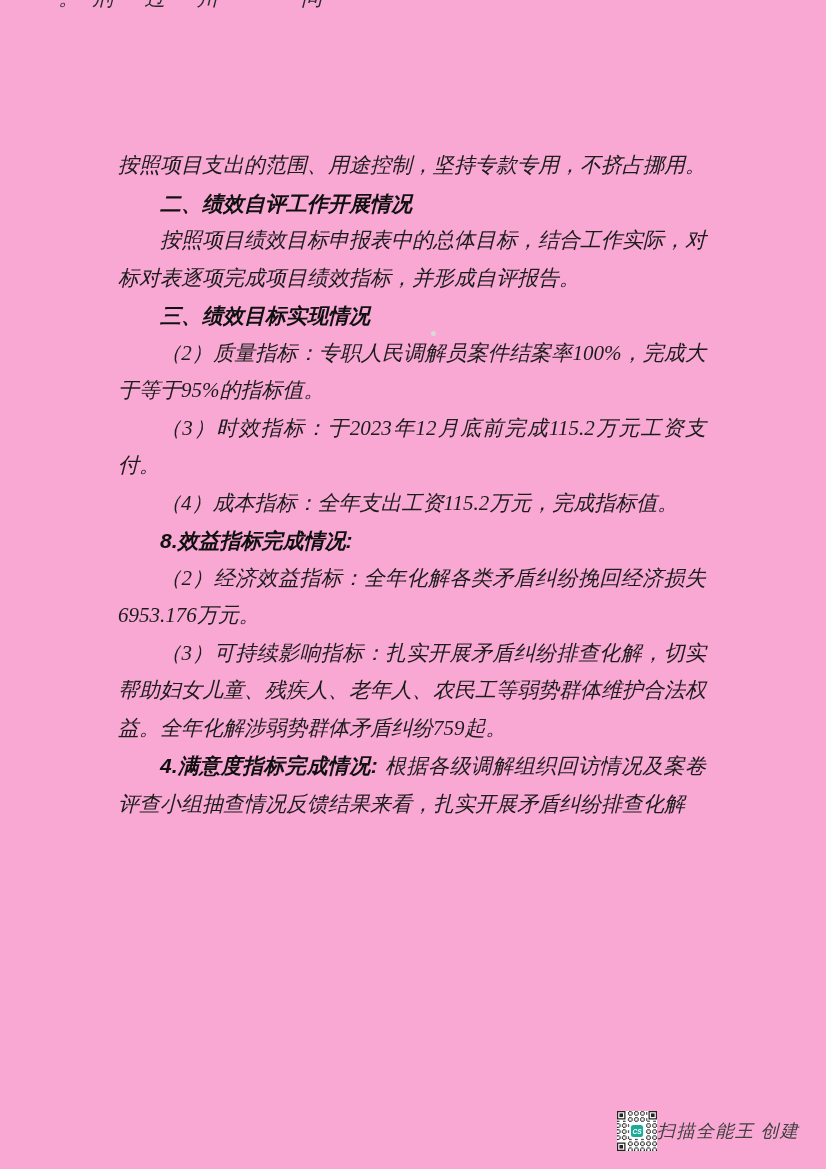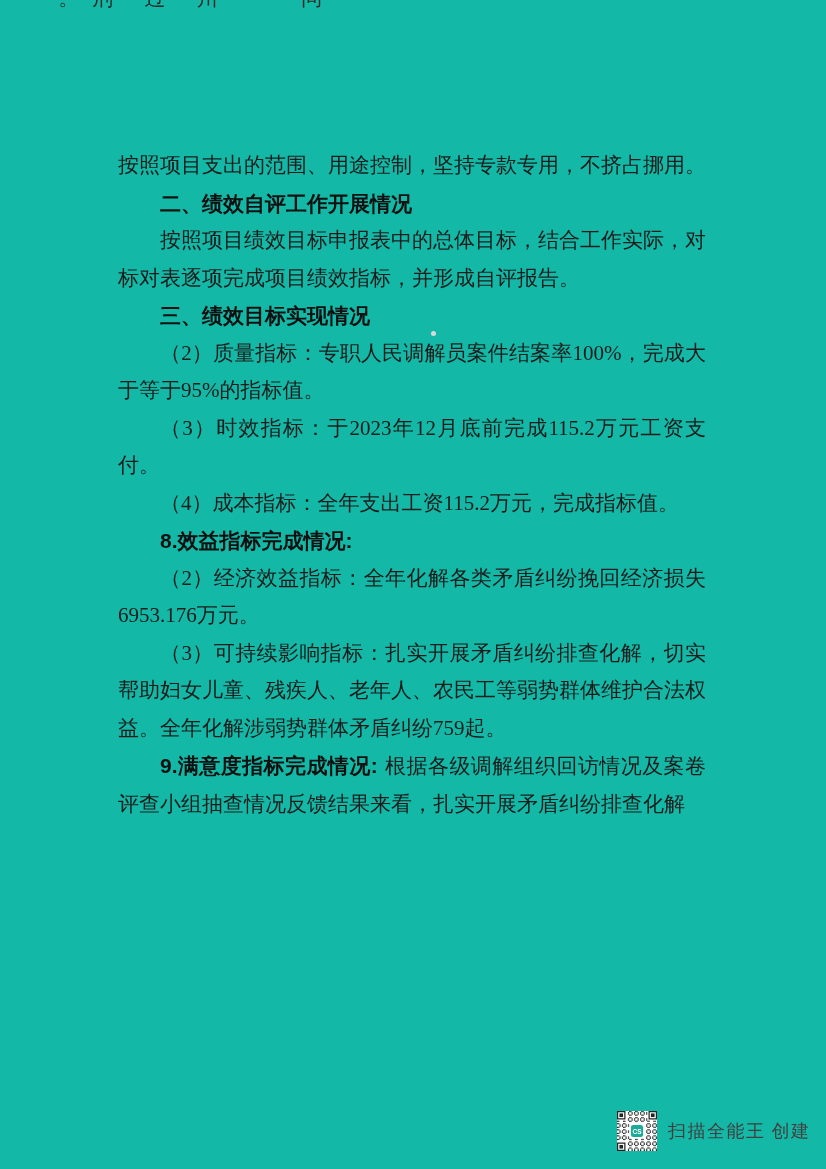--- a/index.html
+++ b/index.html
@@ -7,9 +7,10 @@
     position:relative;
     width:826px; height:1169px;
     margin:0 auto;
-    background:#14b8a6;
+    background:#f9a8d4;
     overflow:hidden;
     font-family:"Liberation Serif","DejaVu Serif",serif;
+    font-style:italic;
   }
 
   

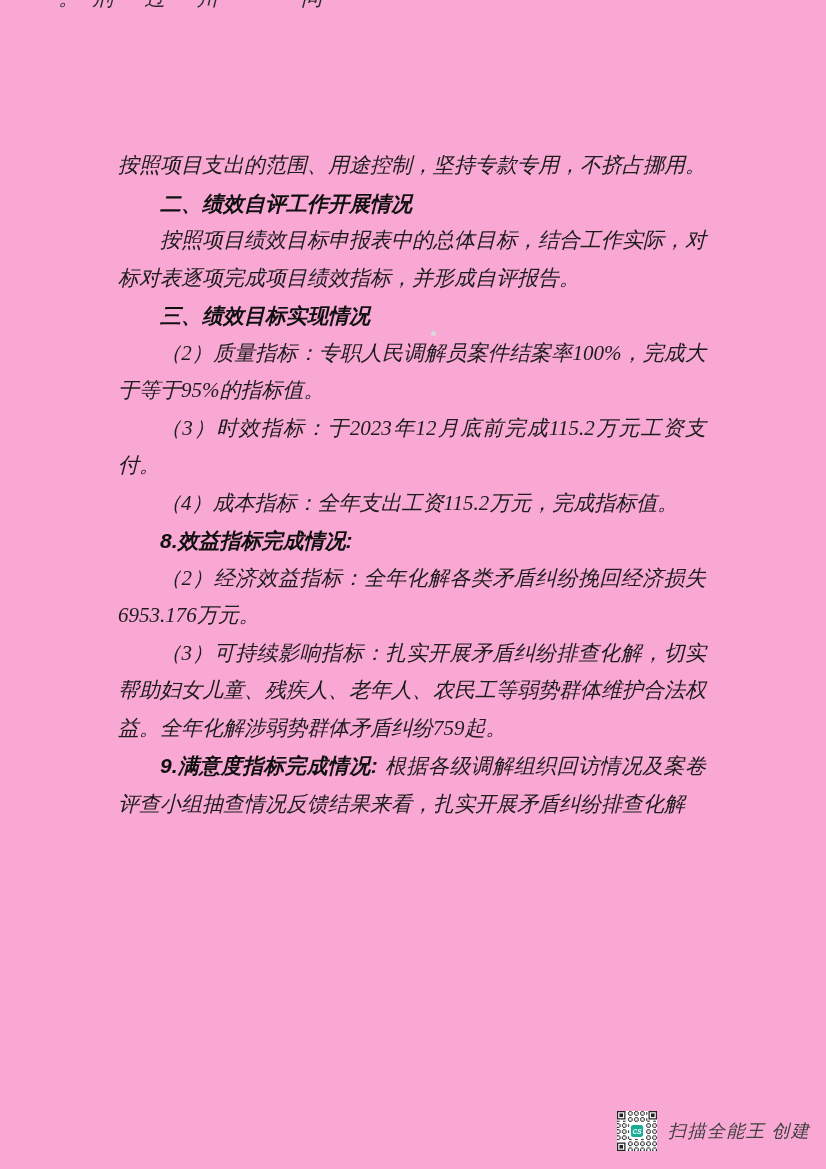--- a/index.html
+++ b/index.html
@@ -80,7 +80,7 @@
     <p>（2）经济效益指标：全年化解各类矛盾纠纷挽回经济损失6953.176万元。</p>
     <p>（3）可持续影响指标：扎实开展矛盾纠纷排查化解，切实帮助妇女儿童、残疾人、老年人、农民工等弱势群体维护合法权益。全年化解涉弱势群体矛盾纠纷759起。</p>
     <p>
-      <span class="h-sans lead-bold">9.满意度指标完成情况:</span><span>根据各级调解组织回访情况及案卷评查小组抽查情况反馈结果来看，扎实开展矛盾纠纷排查化解</span>
+      <span class="h-sans lead-bold">4.满意度指标完成情况:</span><span>根据各级调解组织回访情况及案卷评查小组抽查情况反馈结果来看，扎实开展矛盾纠纷排查化解</span>
     </p>
   </div>
 

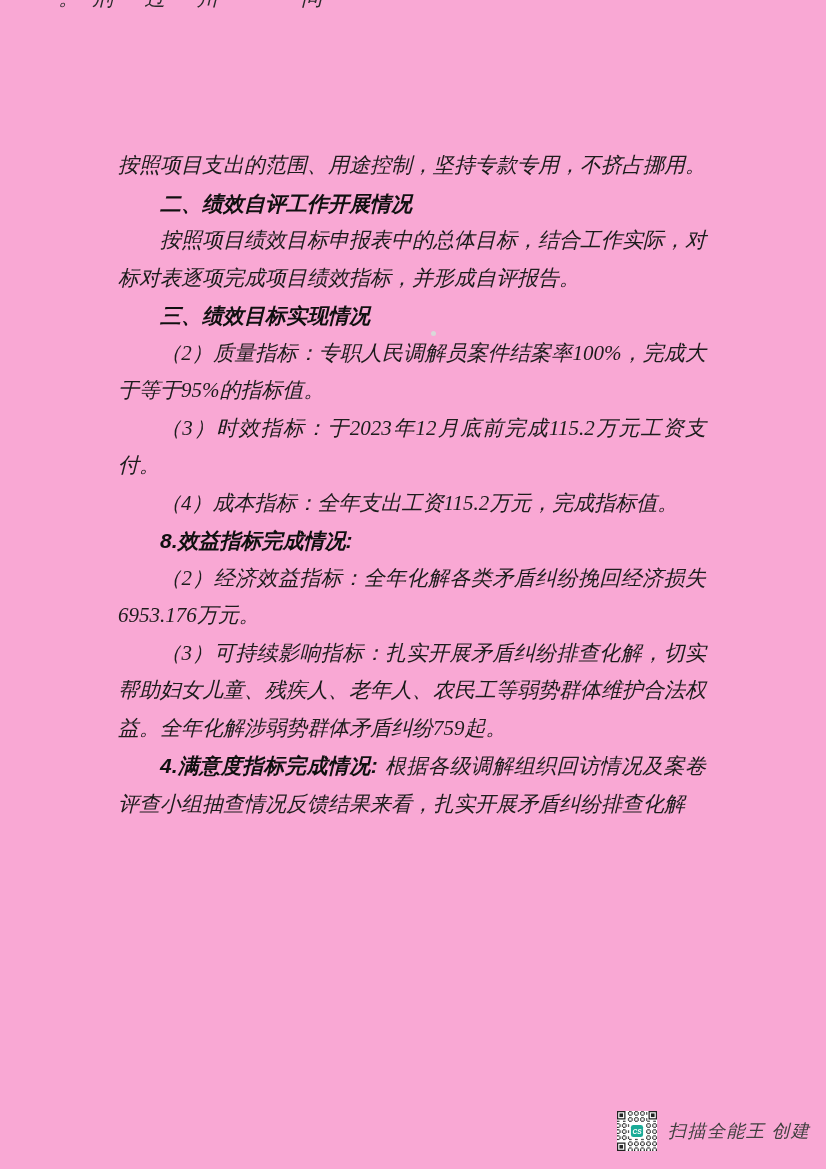--- a/index.html
+++ b/index.html
@@ -50,7 +50,7 @@
   
   .watermark {
     position:absolute; left:617px; top:1110px;
-    display:flex; align-items:center; gap:11px;
+    display:flex; align-items:center; 
   }
   .qr { width:40px; height:42px; display:block; }
   .wm-text {

